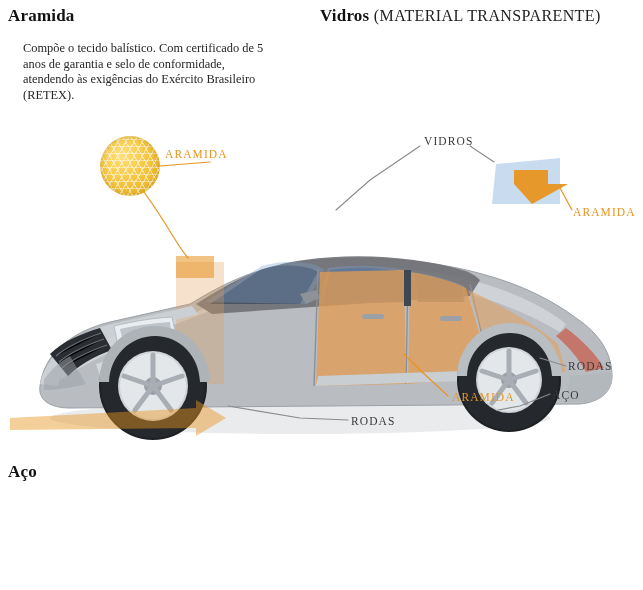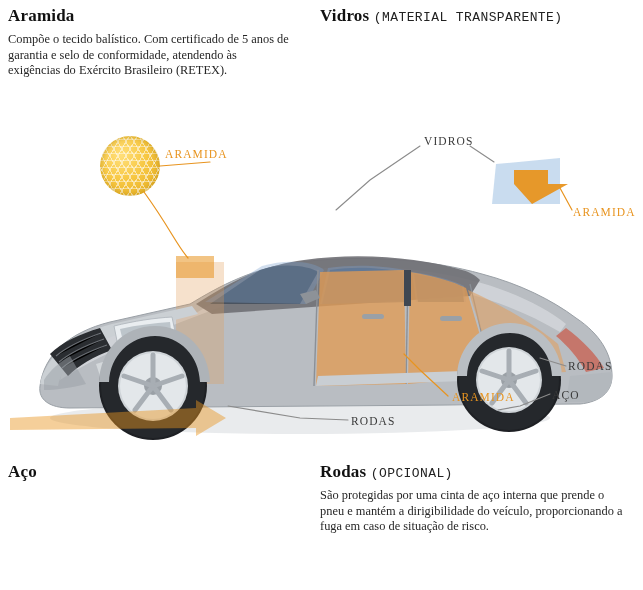--- a/index.html
+++ b/index.html
@@ -36,11 +36,10 @@
   }
   .block h2 .sub {
     font-weight: 400;
-    font-size: 13px;
+    font-size: 16px;
     letter-spacing: .4px;
     text-transform: uppercase;
     color: #222;
-    font-family: Liberation Mono, monospace;
   }
   .block p {
     margin: 0;

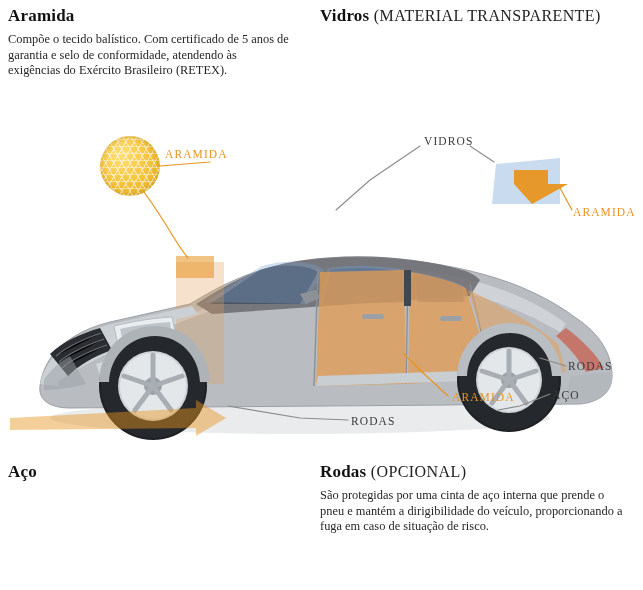--- a/index.html
+++ b/index.html
@@ -42,7 +42,7 @@
     color: #222;
   }
   .block p {
-    margin: 0;
+    margin: 15px;
     font-size: 12.4px;
     line-height: 15.6px;
     color: #262626;

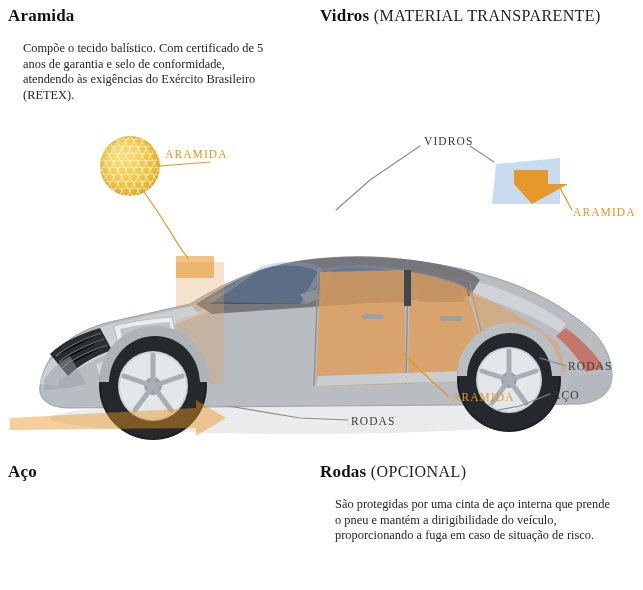--- a/index.html
+++ b/index.html
@@ -124,13 +124,6 @@
     <h2><span>Aço</span></h2>
   </div>
 
-  <div class="block" id="block-rodas">
-    <h2>
-      <span>Rodas</span>
-      <span class="sub">(OPCIONAL)</span>
-    </h2>
-    <p>São protegidas por uma cinta de aço interna que prende o pneu e mantém a dirigibilidade do veículo, proporcionando a fuga em caso de situação de risco.</p>
-  </div>
 
   <div class="illus">
 

